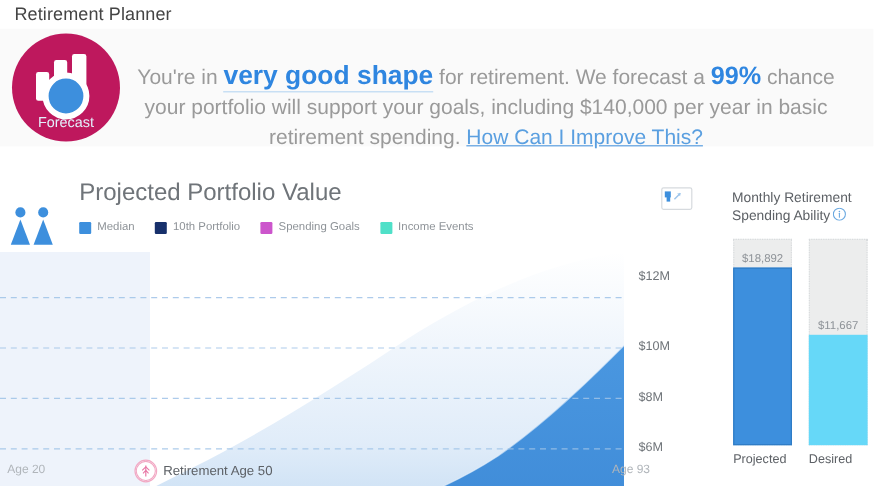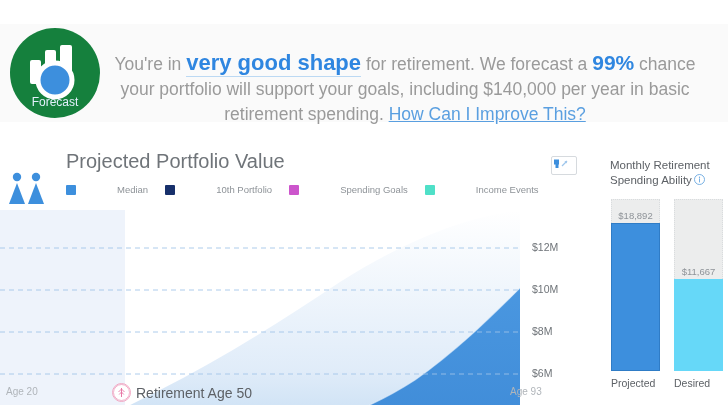--- a/index.html
+++ b/index.html
@@ -107,6 +107,7 @@
 
 <div class="page">
 
+  <div class="app-title">Retirement Planner</div>
 
   <div class="hero">
 

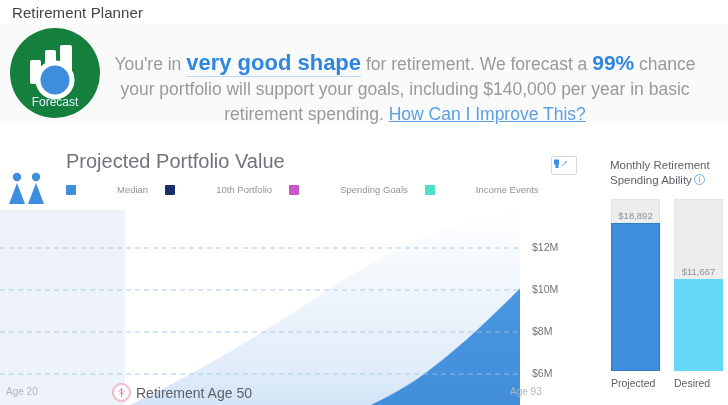--- a/index.html
+++ b/index.html
@@ -24,7 +24,7 @@
   }
   .badge{
     position:absolute;left:10px;top:4px;width:90px;height:90px;
-    border-radius:50%;background:#15803d;
+    border-radius:50%;background:#be185d;
   }
   .badge-glyph{position:absolute;left:0;top:0;width:90px;height:90px;}
   .badge-label{

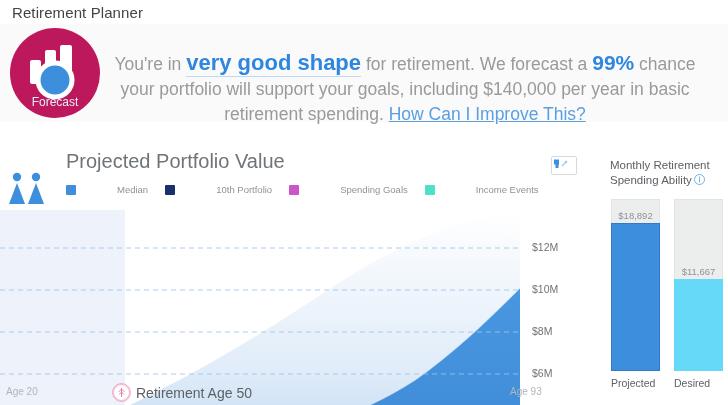--- a/index.html
+++ b/index.html
@@ -52,7 +52,7 @@
   .legend{position:absolute;left:66px;top:52px;display:flex;align-items:center;gap:5px;}
   .legend-item{display:flex;align-items:center;gap:5px;margin-right:12px;}
   .swatch{width:10px;height:10px;border-radius:1px;display:inline-block;}
-  .legend-label{font-size:9.5px;color:#8e9398;white-space:nowrap;margin-left:36px;}
+  .legend-label{font-size:9.5px;color:#8e9398;white-space:nowrap;}
   .gear-btn{
     position:absolute;left:551px;top:24px;width:24px;height:17px;
     border:1px solid #d6dade;border-radius:2px;background:#fff;

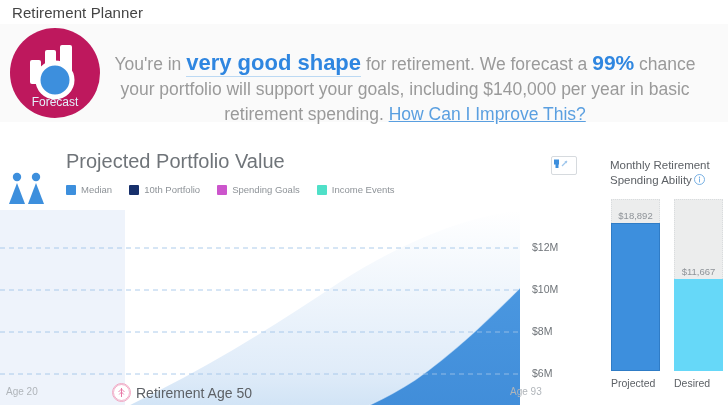--- a/index.html
+++ b/index.html
@@ -221,7 +221,7 @@
     </div>
 
     <div class="yaxis">
-      <div class="ytick" style="top:31px">$12M</div>
+      <div class="ytick" style="top:14px">$12M</div>
       <div class="ytick" style="top:73px">$10M</div>
       <div class="ytick" style="top:115px">$8M</div>
       <div class="ytick" style="top:157px">$6M</div>

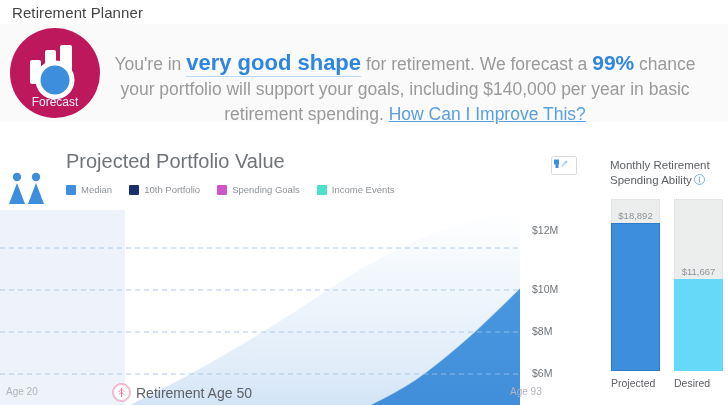--- a/index.html
+++ b/index.html
@@ -73,7 +73,7 @@
     width:17px;height:17px;border-radius:50%;
     border:1px solid #f2a9c4;display:block;
   }
-  .retire-label{font-size:14px;color:#5d6166;}
+  .retire-label{font-size:11px;color:#5d6166;}
 
   
   .side-panel{position:absolute;left:596px;top:132px;width:132px;height:273px;background:#fff;}

